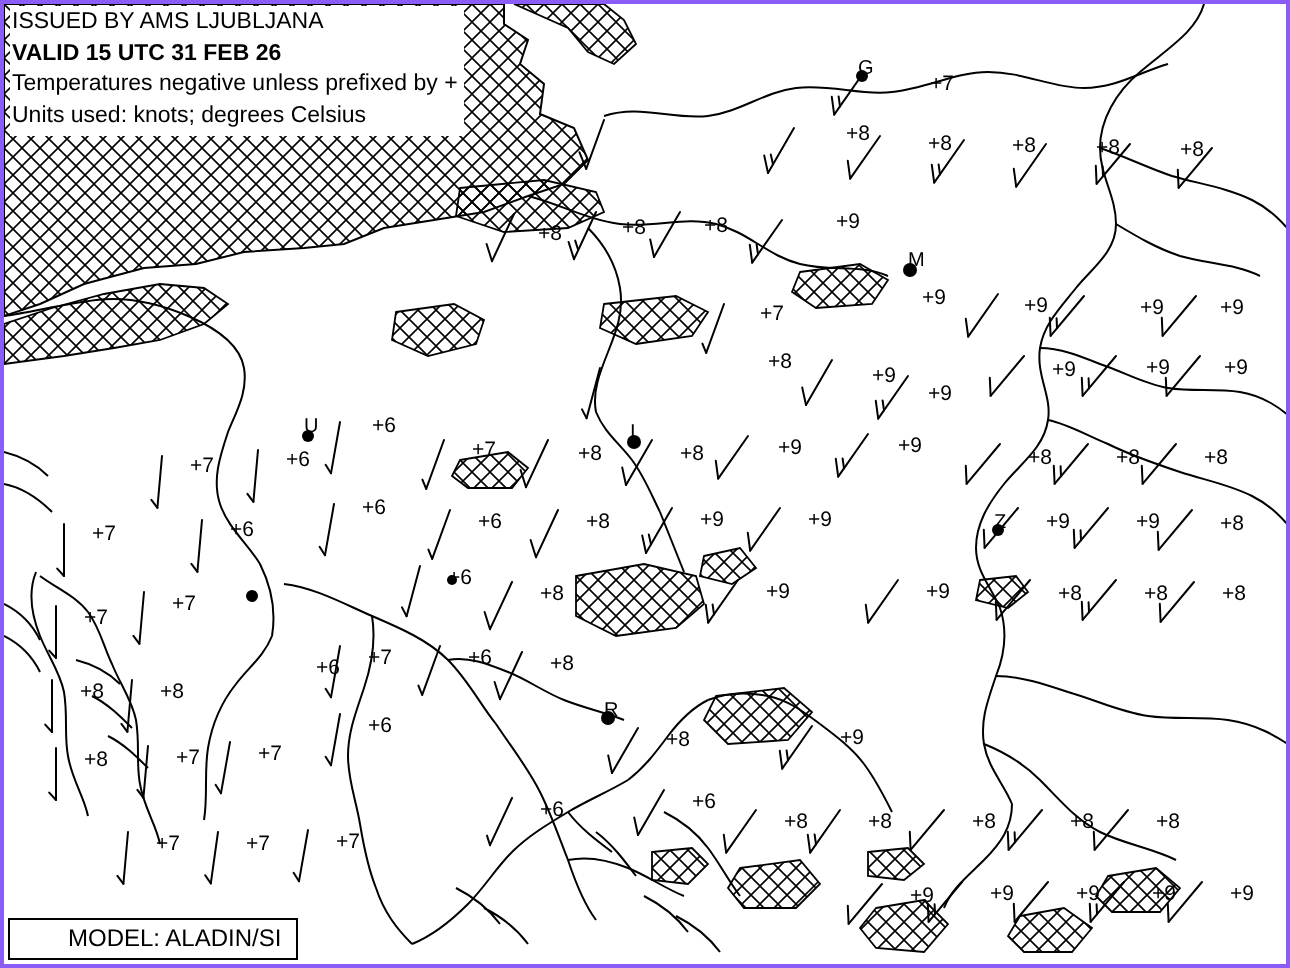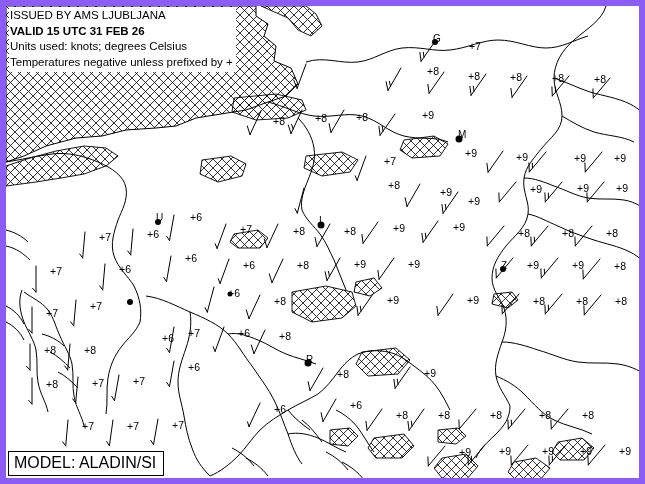--- a/index.html
+++ b/index.html
@@ -15,7 +15,7 @@
     width: 645px;
     height: 484px;
     background: #ffffff;
-    border: 6px solid #8b5cf6;
+    border: 2px solid #8b5cf6;
     box-sizing: border-box;
     overflow: hidden;
   }

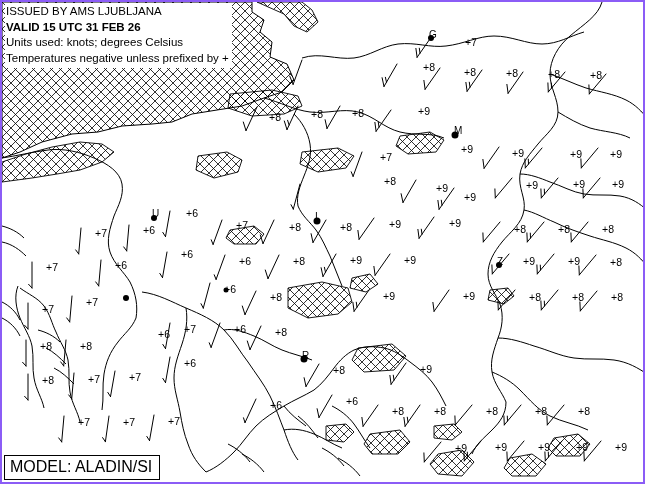--- a/index.html
+++ b/index.html
@@ -517,8 +517,8 @@
   <div class="hdr-block">
     <div class="hdr-line">ISSUED BY AMS LJUBLJANA</div>
     <div class="hdr-line bold">VALID 15 UTC 31 FEB 26</div>
+    <div class="hdr-line">Temperatures negative unless prefixed by +</div>
     <div class="hdr-line">Units used: knots; degrees Celsius</div>
-    <div class="hdr-line">Temperatures negative unless prefixed by +</div>
   </div>
 
   <div class="model-block">

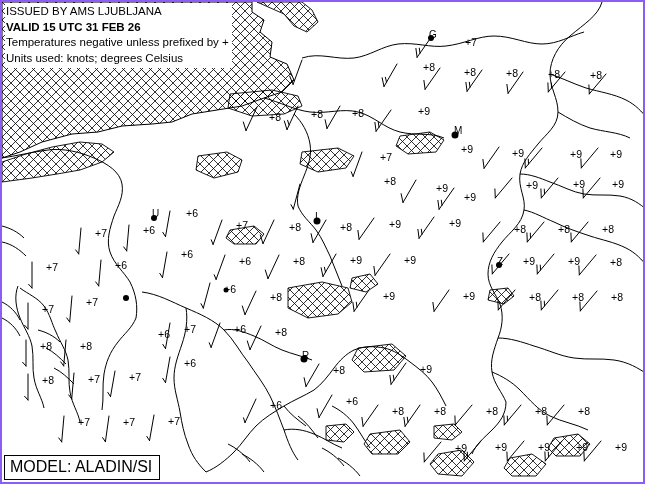--- a/index.html
+++ b/index.html
@@ -56,9 +56,10 @@
     padding: 2px 7px 3px 5px;
   }
   .model-text {
-    font-size: 16px;
+    font-size: 12px;
     color: #000000;
     white-space: nowrap;
+    margin-left: 24px;
   }
   .station-label {
     position: absolute;

